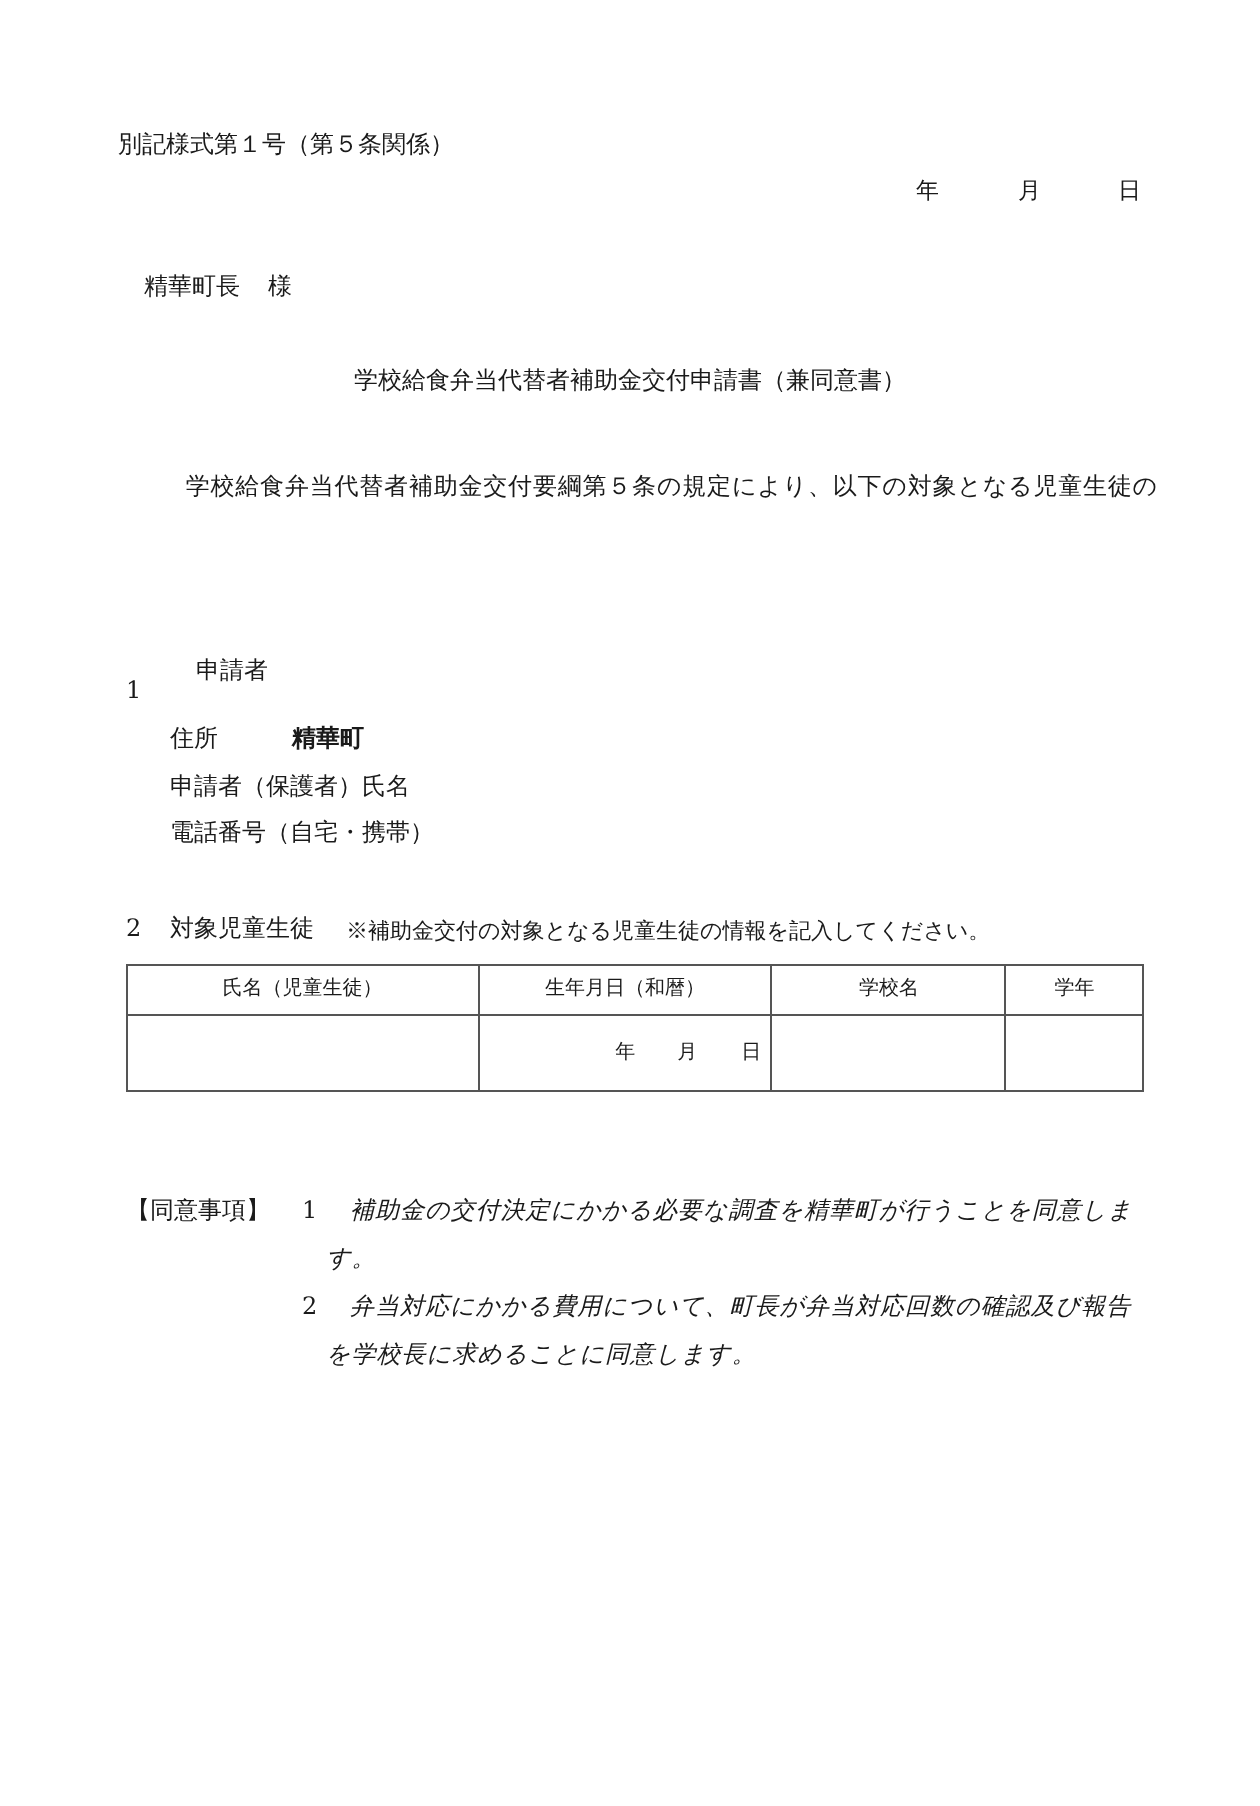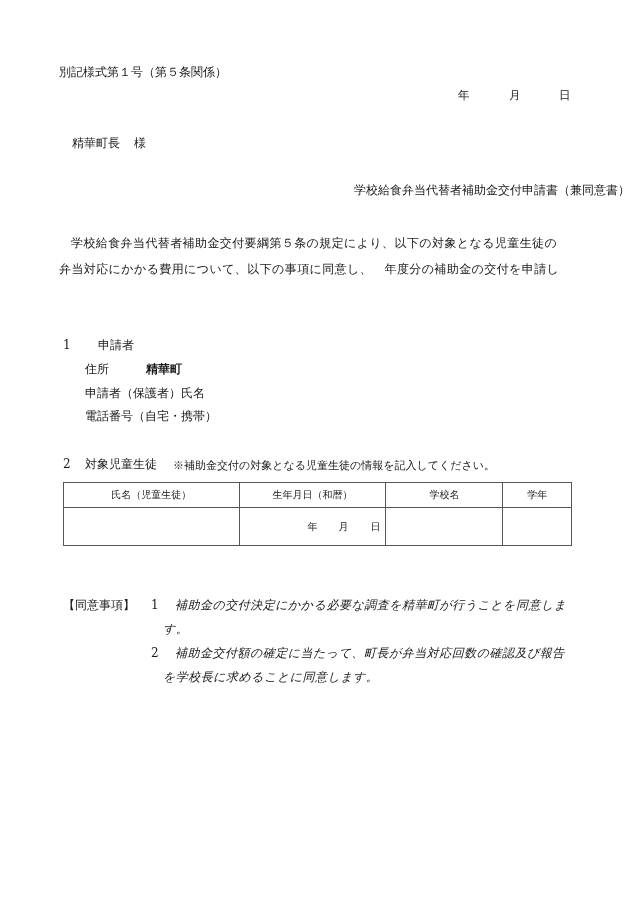--- a/index.html
+++ b/index.html
@@ -25,7 +25,7 @@
     .date-day { left: 559px; }
     .addressee { left: 72px; top: 137px; font-size: 12px; }
     .addressee-honor { left: 134px; top: 137px; font-size: 12px; }
-    .doc-title { left: 0; width: 630px; text-align: right; top: 184px; font-size: 12px; }
+    .doc-title { left: 0; width: 630px; text-align: center; top: 184px; font-size: 12px; }
 
     .intro { left: 59px; top: 230px; width: 520px; font-size: 12px; white-space: normal; line-height: 26px; letter-spacing: 0.4px; }
     .intro p { margin: 0; }

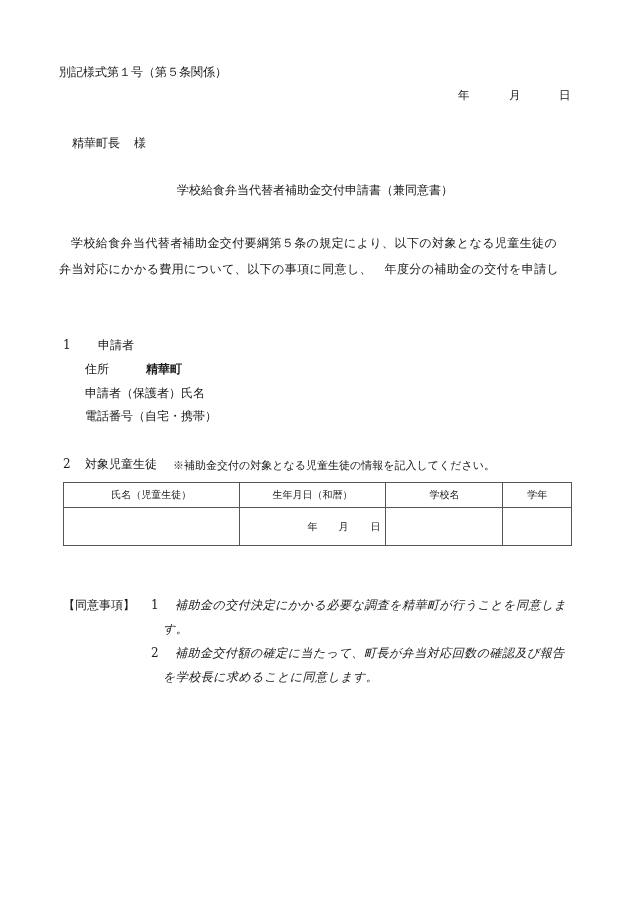--- a/index.html
+++ b/index.html
@@ -27,7 +27,7 @@
     .addressee-honor { left: 134px; top: 137px; font-size: 12px; }
     .doc-title { left: 0; width: 630px; text-align: center; top: 184px; font-size: 12px; }
 
-    .intro { left: 59px; top: 230px; width: 520px; font-size: 12px; white-space: normal; line-height: 26px; letter-spacing: 0.4px; }
+    .intro { left: 59px; top: 230px; width: 520px; font-size: 12px; white-space: normal; line-height: 26px; letter-spacing: 0.4px; text-align: right; }
     .intro p { margin: 0; }
     .intro .l1 { text-indent: 12px; }
 

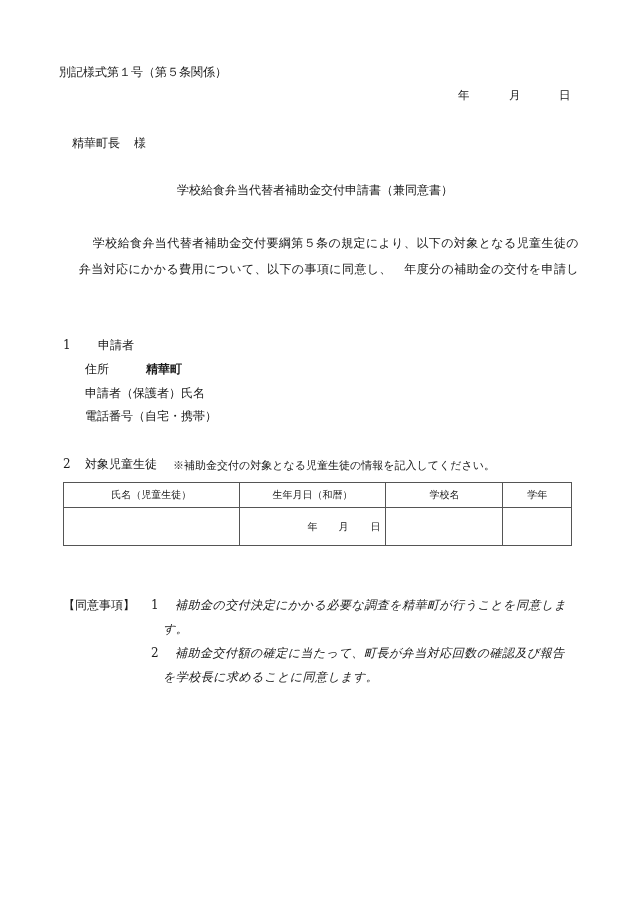--- a/index.html
+++ b/index.html
@@ -99,7 +99,6 @@
 
   <div class="abs intro">
     <p class="l1">学校給食弁当代替者補助金交付要綱第５条の規定により、以下の対象となる児童生徒の</p>
-    <p>弁当対応にかかる費用について、以下の事項に同意し、　年度分の補助金の交付を申請し</p>
   </div>
 
   <div>

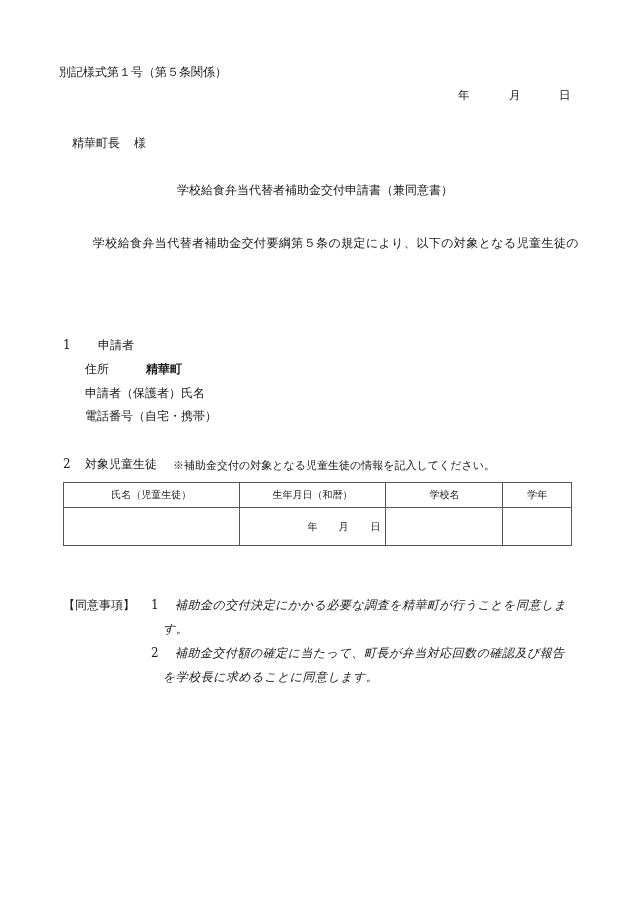--- a/index.html
+++ b/index.html
@@ -32,7 +32,7 @@
     .intro .l1 { text-indent: 12px; }
 
     .sec1-num { left: 63px; top: 339px; }
-    .sec1-title { left: 85px; top: 339px; padding-left: 13px; }
+    .sec1-title { left: 85px; top: 329px; padding-left: 13px; }
     .row-label { left: 85px; }
     .addr-label { top: 363px; }
     .addr-value { left: 146px; top: 363px; font-weight: bold; }

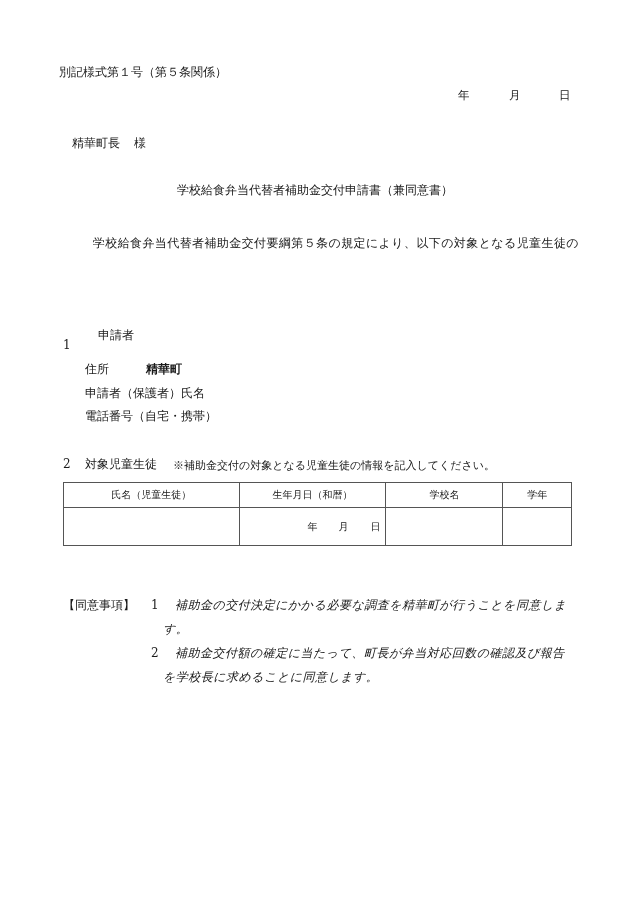--- a/index.html
+++ b/index.html
@@ -147,7 +147,7 @@
     <span class="abs consent-text c-t1b">す。</span>
 
     <span class="abs consent-num c-n2">2</span>
-    <span class="abs consent-text c-t2">補助金交付額の確定に当たって、町長が弁当対応回数の確認及び報告</span>
+    <span class="abs consent-text c-t2">弁当対応にかかる費用について、町長が弁当対応回数の確認及び報告</span>
     <span class="abs consent-text c-t2b">を学校長に求めることに同意します。</span>
   </div>
 

